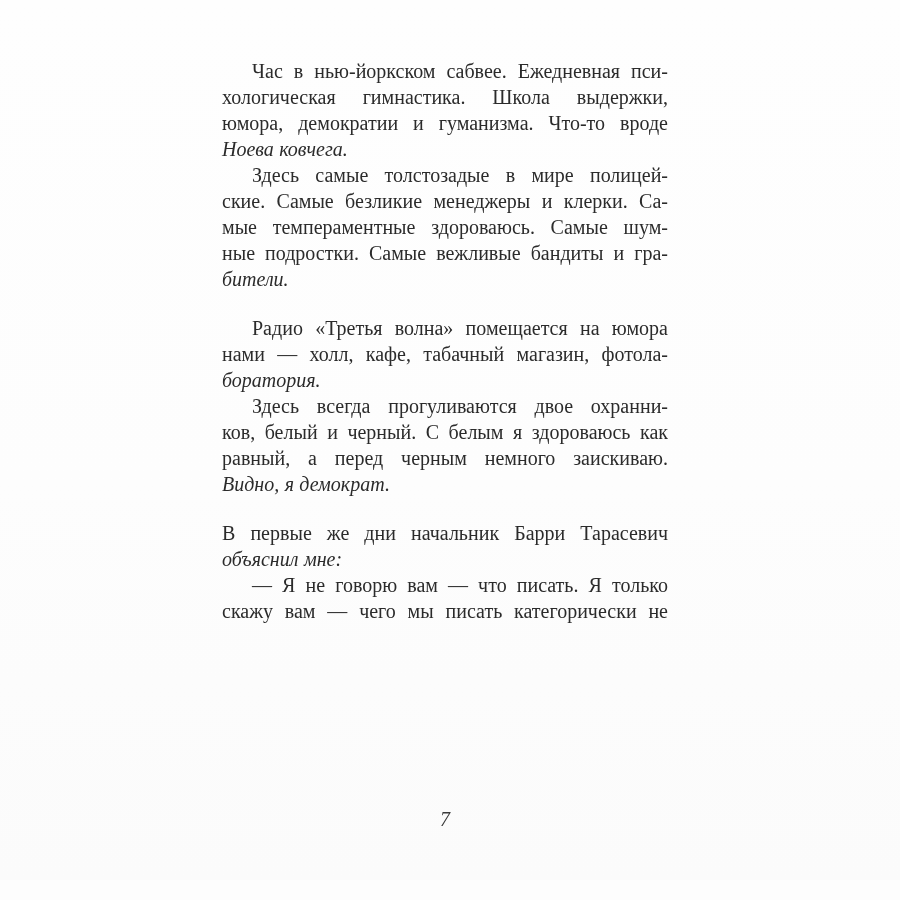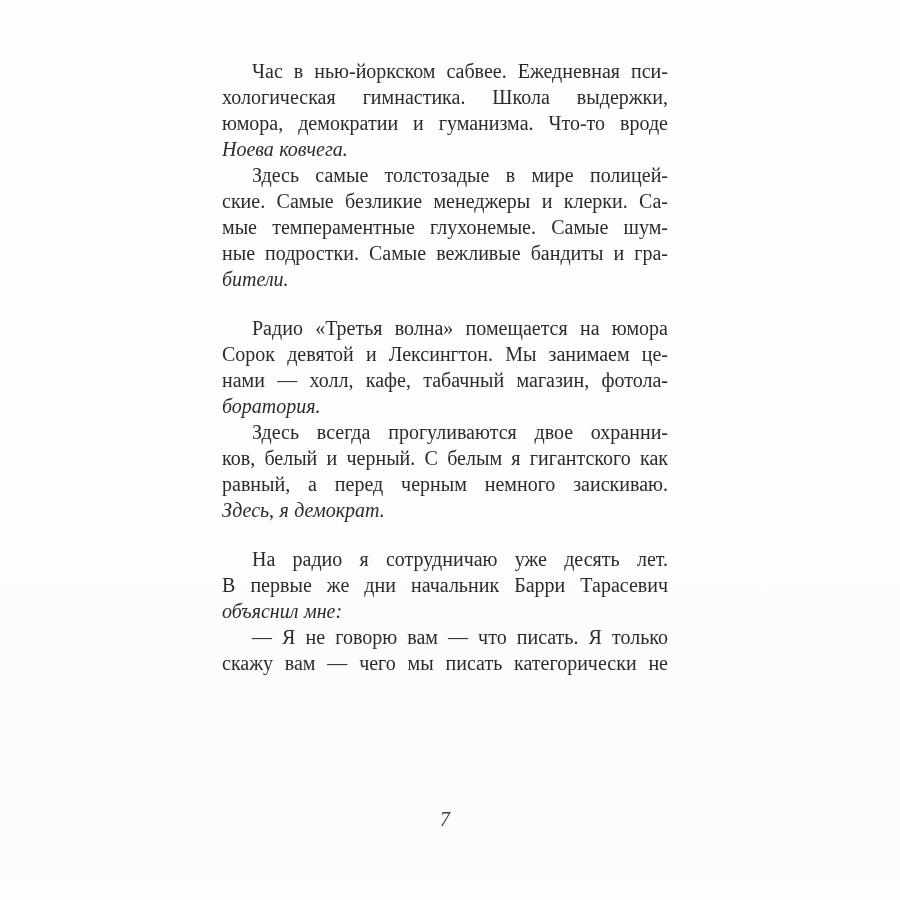--- a/index.html
+++ b/index.html
@@ -74,7 +74,7 @@
       <div class="paragraph">
         <div class="line indent">Здесь самые толстозадые в мире полицей-</div>
         <div class="line">ские. Самые безликие менеджеры и клерки. Са-</div>
-        <div class="line">мые темпераментные глухонемые. Самые шум-</div>
+        <div class="line">мые темпераментные здороваюсь. Самые шум-</div>
         <div class="line">ные подростки. Самые вежливые бандиты и гра-</div>
         <div class="line no-stretch">бители.</div>
       </div>

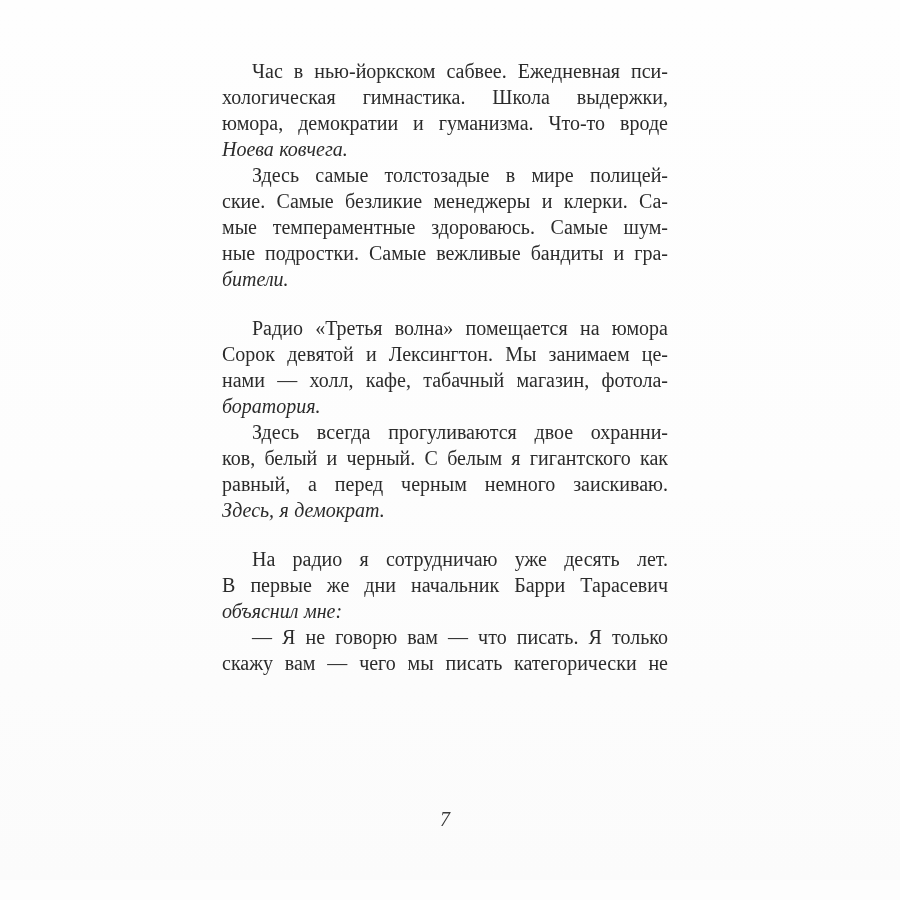--- a/index.html
+++ b/index.html
@@ -80,7 +80,6 @@
       </div>
       <div class="paragraph break-before">
         <div class="line indent">Радио «Третья волна» помещается на юмора</div>
-        <div class="line">Сорок девятой и Лексингтон. Мы занимаем це-</div>
         <div class="line">нами — холл, кафе, табачный магазин, фотола-</div>
         <div class="line no-stretch">боратория.</div>
       </div>

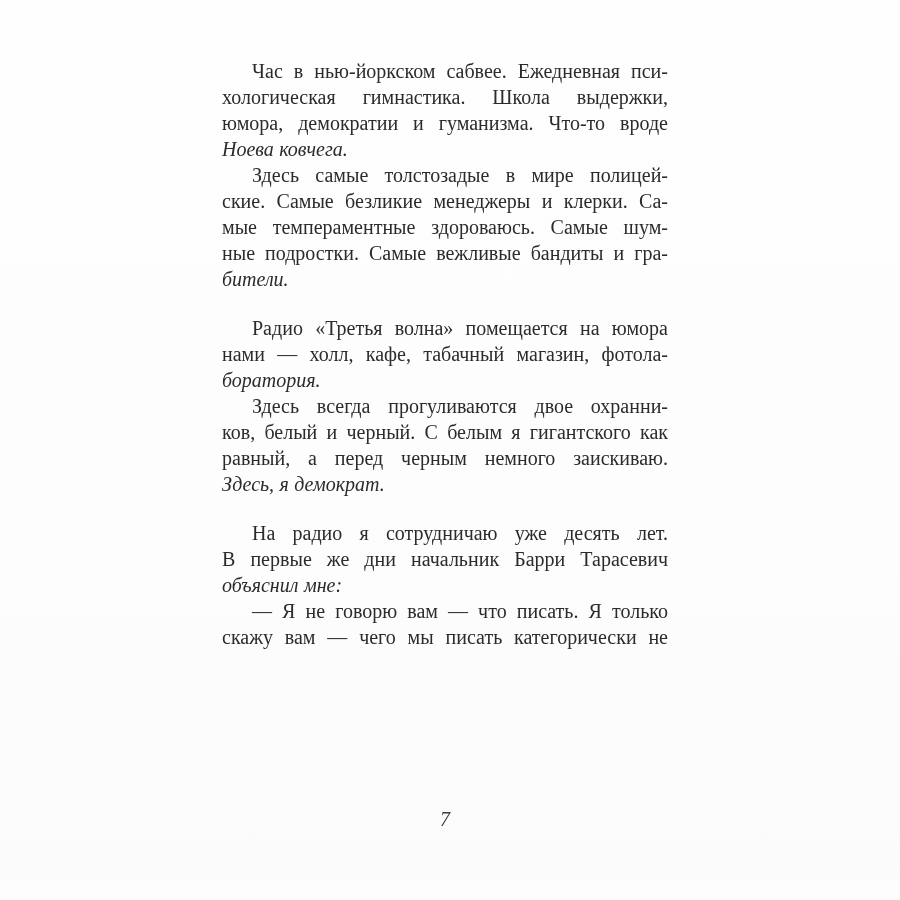--- a/index.html
+++ b/index.html
@@ -85,7 +85,7 @@
       </div>
       <div class="paragraph">
         <div class="line indent">Здесь всегда прогуливаются двое охранни-</div>
-        <div class="line">ков, белый и черный. С белым я гигантского как</div>
+        <div class="line">ков, белый и черный. С белым я здороваюсь как</div>
         <div class="line">равный, а перед черным немного заискиваю.</div>
         <div class="line no-stretch">Здесь, я демократ.</div>
       </div>

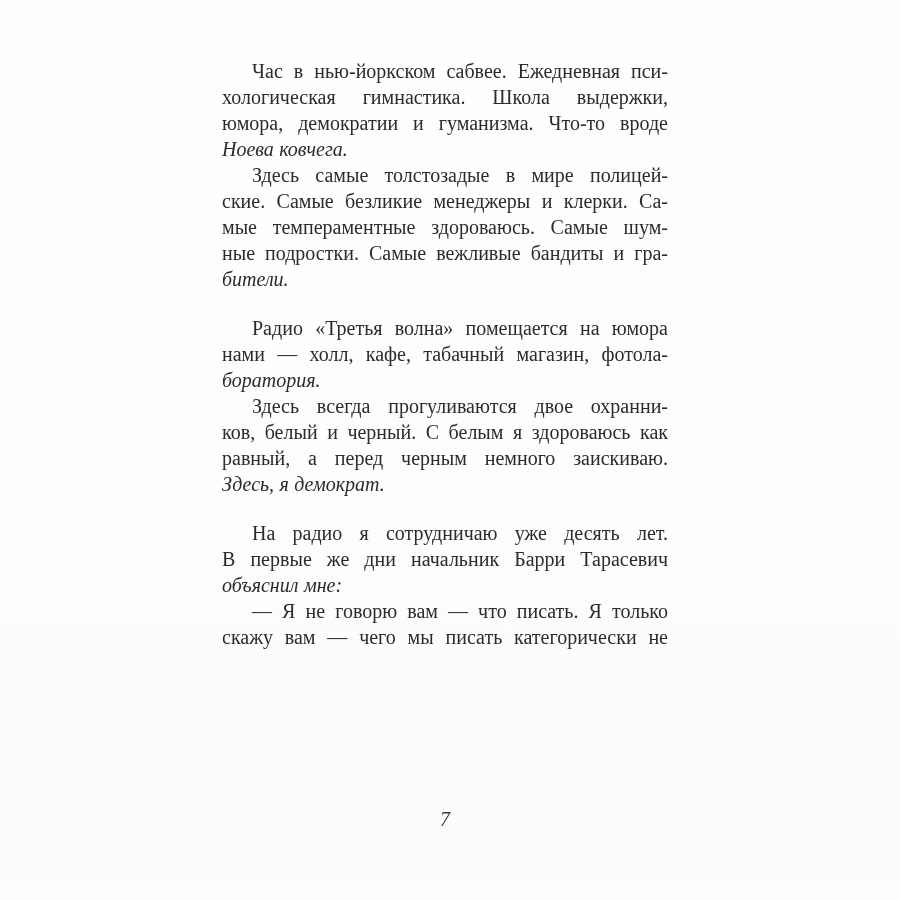--- a/index.html
+++ b/index.html
@@ -87,7 +87,7 @@
         <div class="line indent">Здесь всегда прогуливаются двое охранни-</div>
         <div class="line">ков, белый и черный. С белым я здороваюсь как</div>
         <div class="line">равный, а перед черным немного заискиваю.</div>
-        <div class="line no-stretch">Здесь, я демократ.</div>
+        <div class="line no-stretch">Видно, я демократ.</div>
       </div>
       <div class="paragraph break-before">
         <div class="line indent">На радио я сотрудничаю уже десять лет.</div>

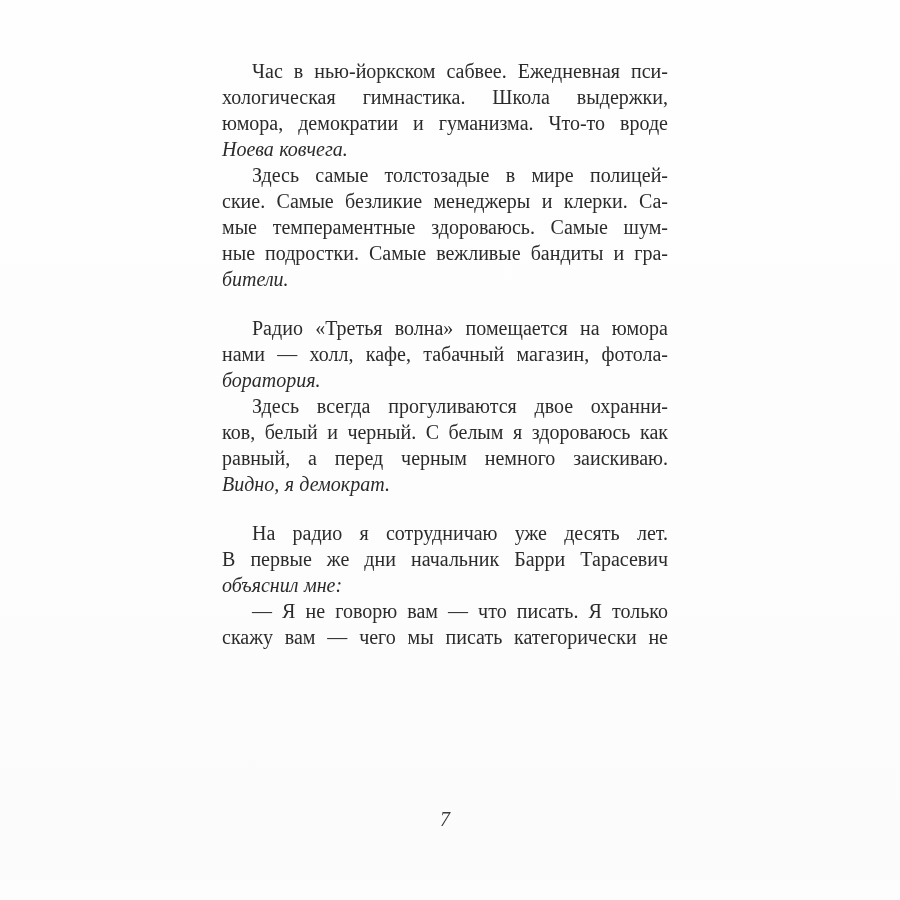--- a/index.html
+++ b/index.html
@@ -90,7 +90,6 @@
         <div class="line no-stretch">Видно, я демократ.</div>
       </div>
       <div class="paragraph break-before">
-        <div class="line indent">На радио я сотрудничаю уже десять лет.</div>
         <div class="line">В первые же дни начальник Барри Тарасевич</div>
         <div class="line no-stretch">объяснил мне:</div>
       </div>

